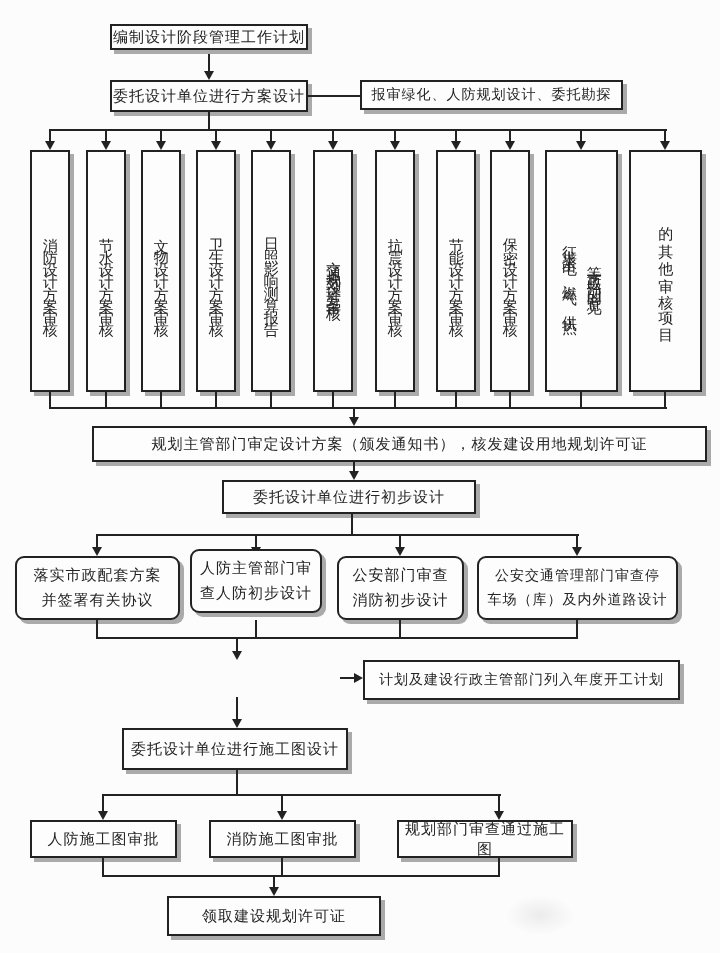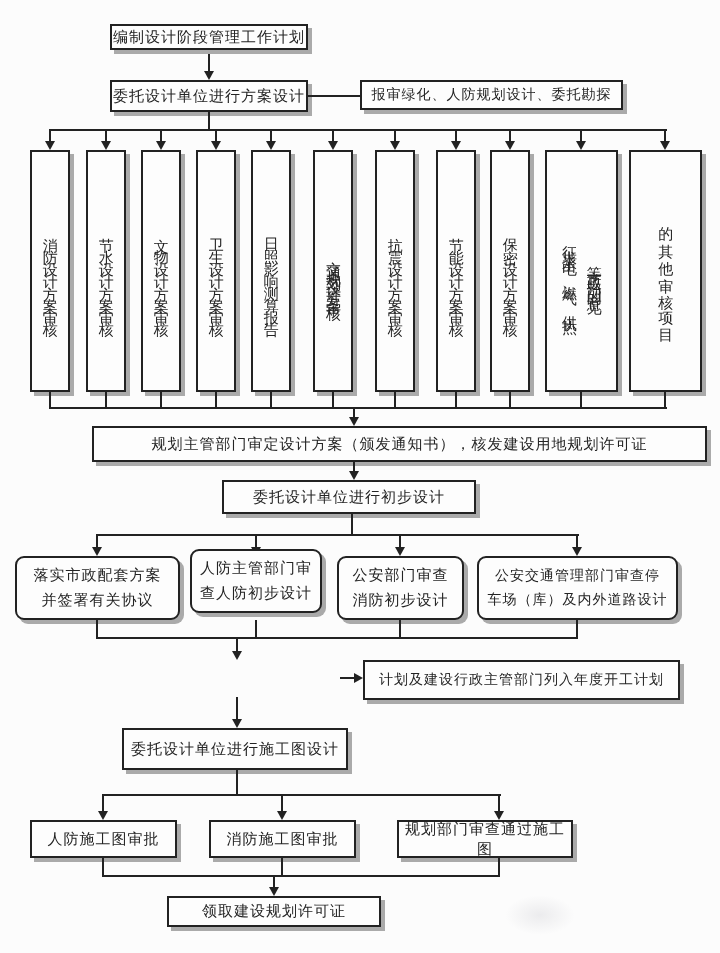--- a/index.html
+++ b/index.html
@@ -176,7 +176,7 @@
   <div class="vl" style="left:273px;top:875px;height:13px"></div>
   <div class="arr-d" style="left:269px;top:887px"></div>
 
-  <div class="node" style="left:167px;top:896px;width:214px;height:31px">领取建设规划许可证</div>
+  <div class="node" style="left:167px;top:896px;width:214px;height:40px">领取建设规划许可证</div>
 
   <div class="smudge"></div>
 </div>

